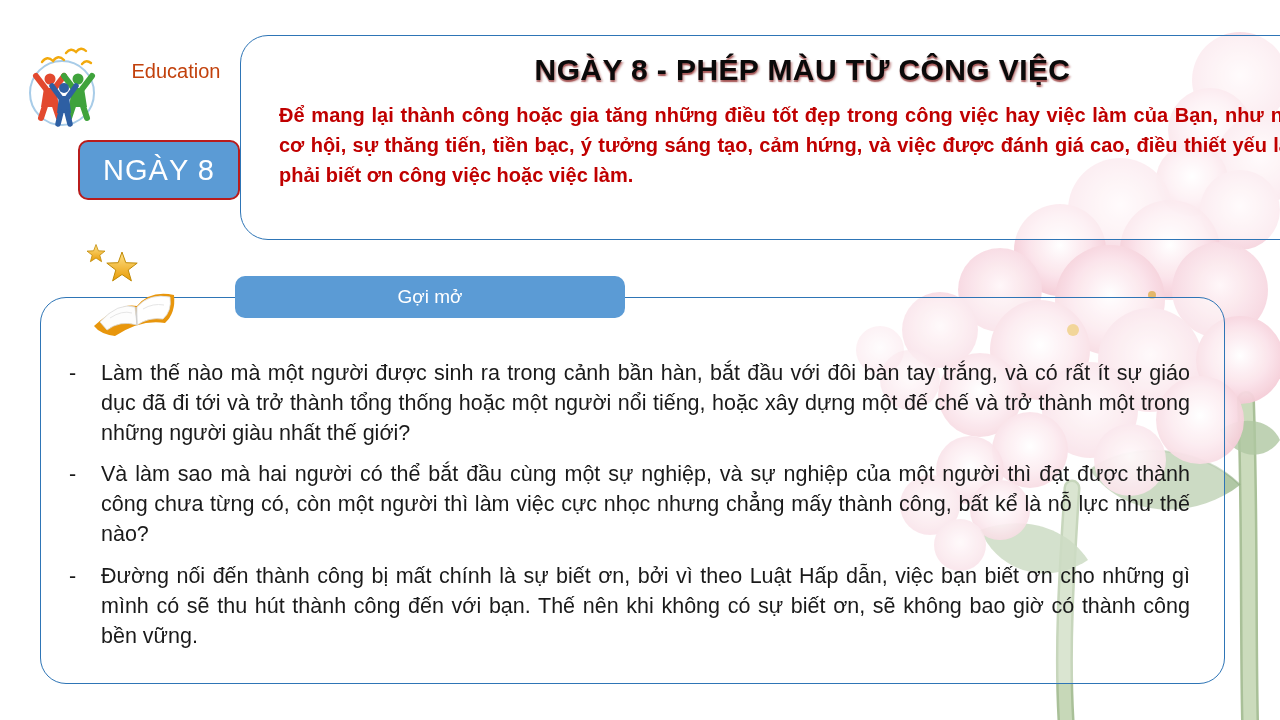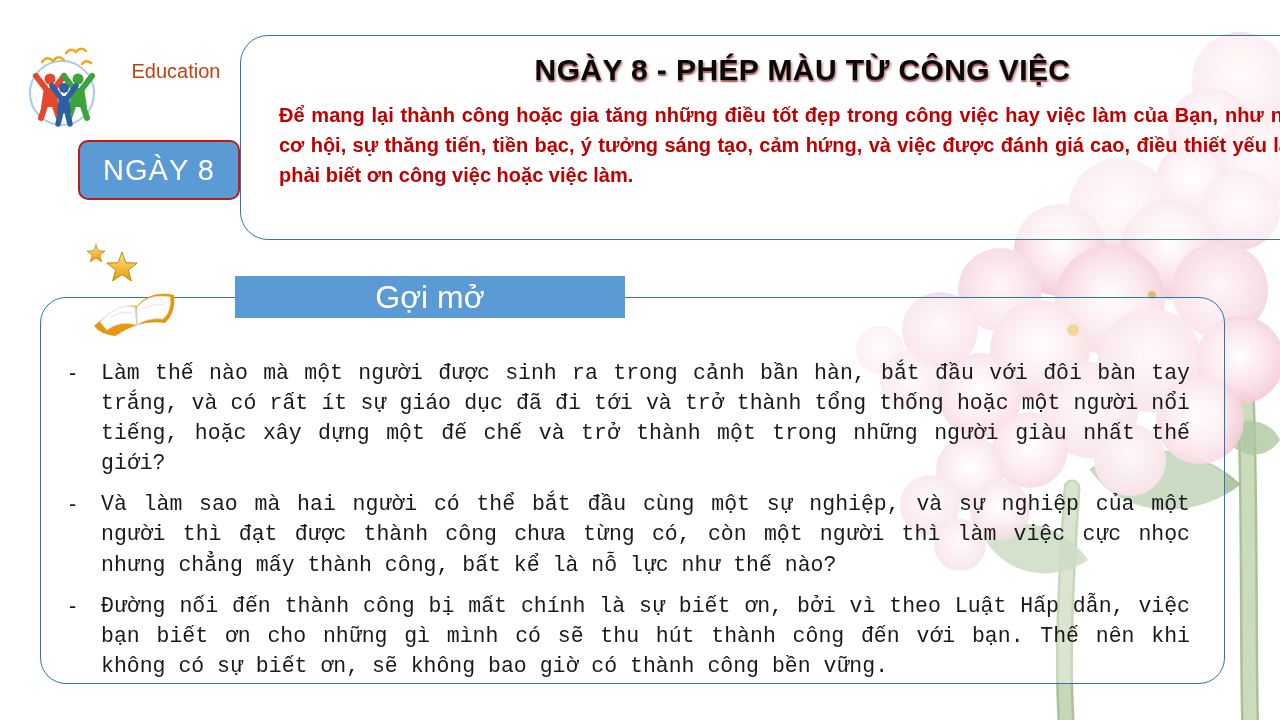--- a/index.html
+++ b/index.html
@@ -38,7 +38,7 @@
 
   
   .section-tab{position:absolute;left:235px;top:276px;width:390px;height:42px;
-    background:#5B9BD5;border-radius:0;color:#ffffff;font-size:32px;
+    background:#5B9BD5;border-radius:10px;color:#ffffff;font-size:19px;
     display:flex;align-items:center;justify-content:center;z-index:3;}
 
   

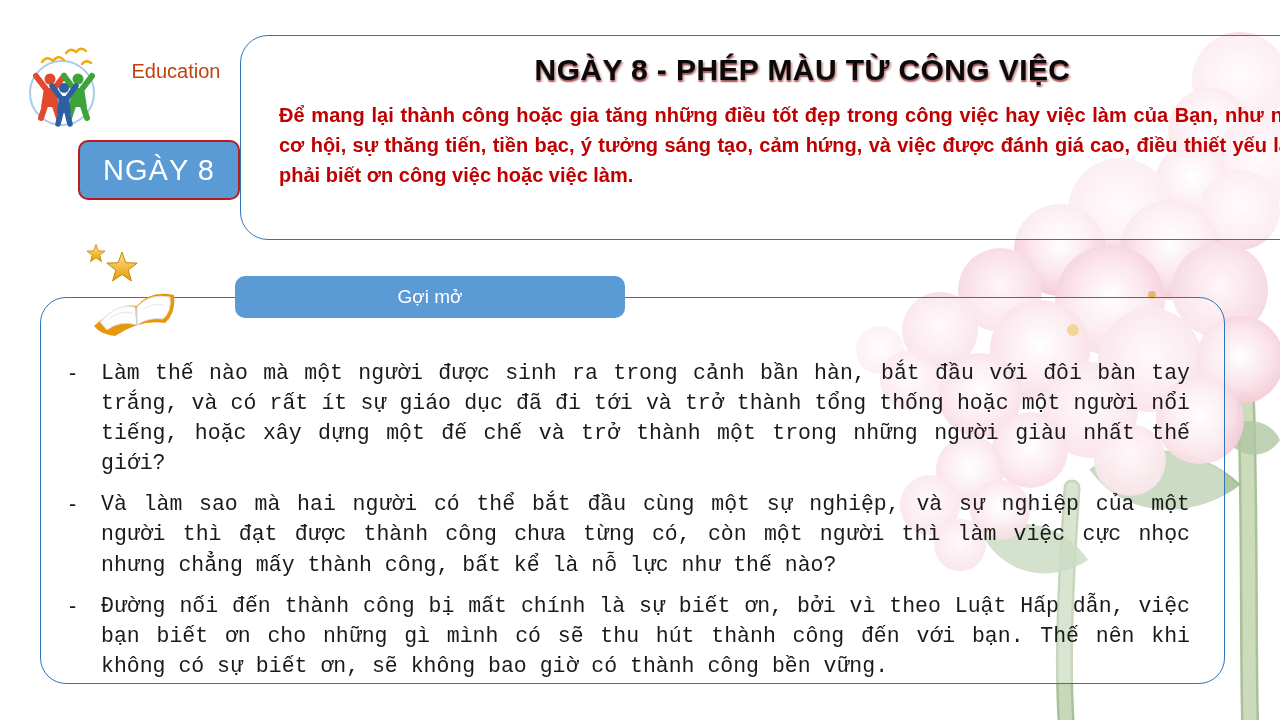--- a/index.html
+++ b/index.html
@@ -47,7 +47,7 @@
     box-sizing:border-box;z-index:2;padding:60px 34px 0 26px;}
   .bullet{display:flex;margin-bottom:11px;color:#1a1a1a;font-size:21.5px;line-height:1.4;}
   .bullet .marker{width:34px;flex:0 0 34px;padding-left:2px;box-sizing:border-box;}
-  .bullet .btext{flex:1;text-align:justify;font-family:Liberation Mono, monospace;}
+  .bullet .btext{flex:1;text-align:justify;}
 </style>
 </head>
 <body>

